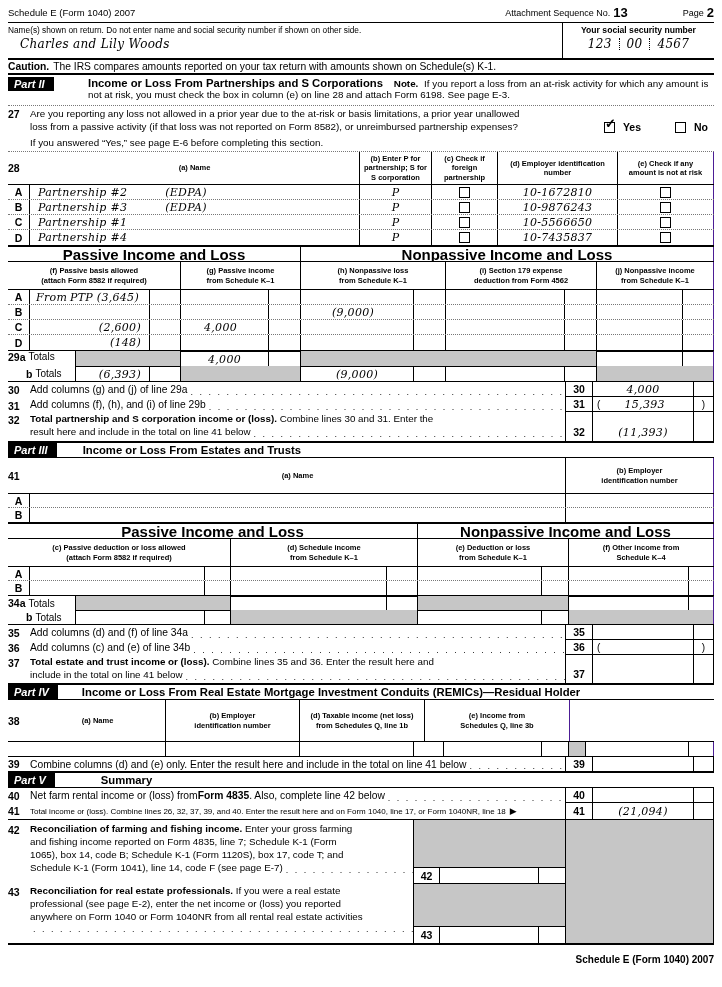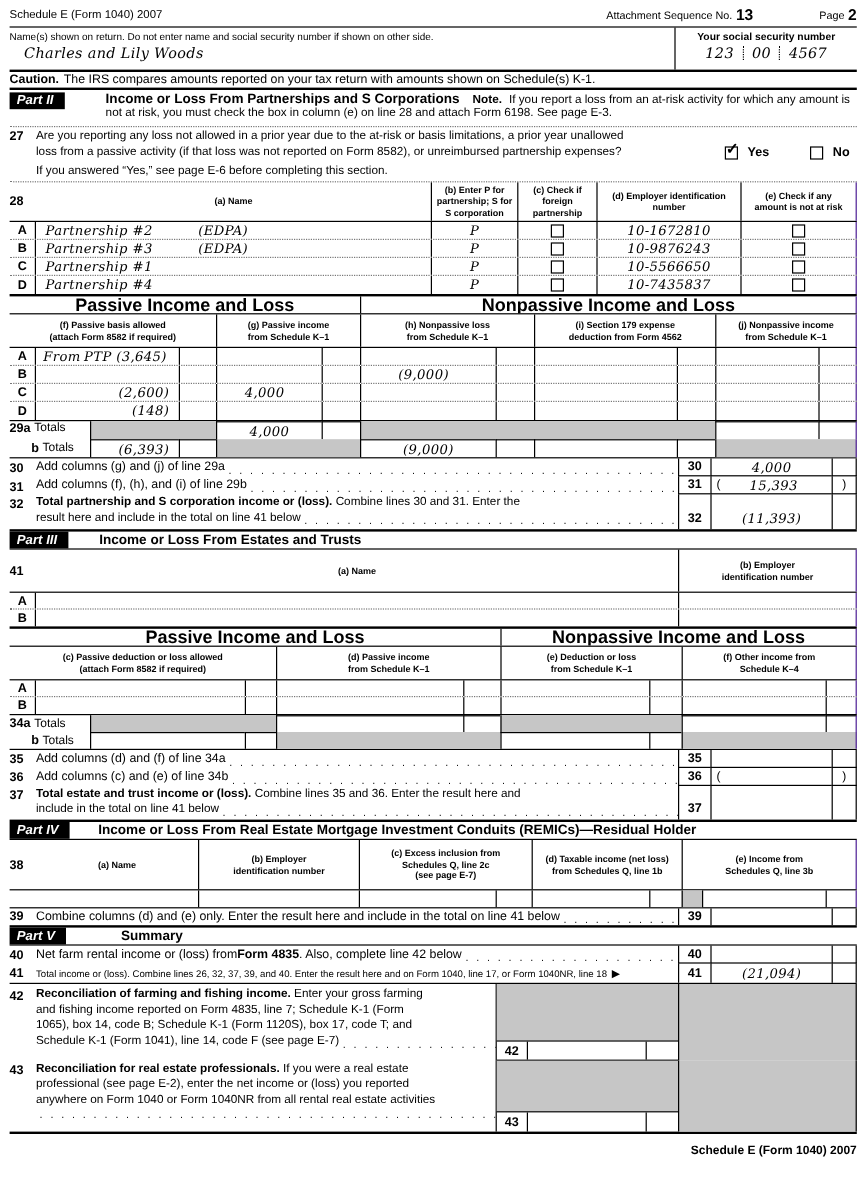--- a/index.html
+++ b/index.html
@@ -346,7 +346,7 @@
         <span>(attach Form 8582 if required)</span>
       </div>
     <div class="cell hc" style="width:187px">
-        <span>(d) Passive income</span>
+        <span>(d) Schedule income</span>
         <span>from Schedule K–1</span>
       </div>
     <div class="cell hc" style="width:151px">

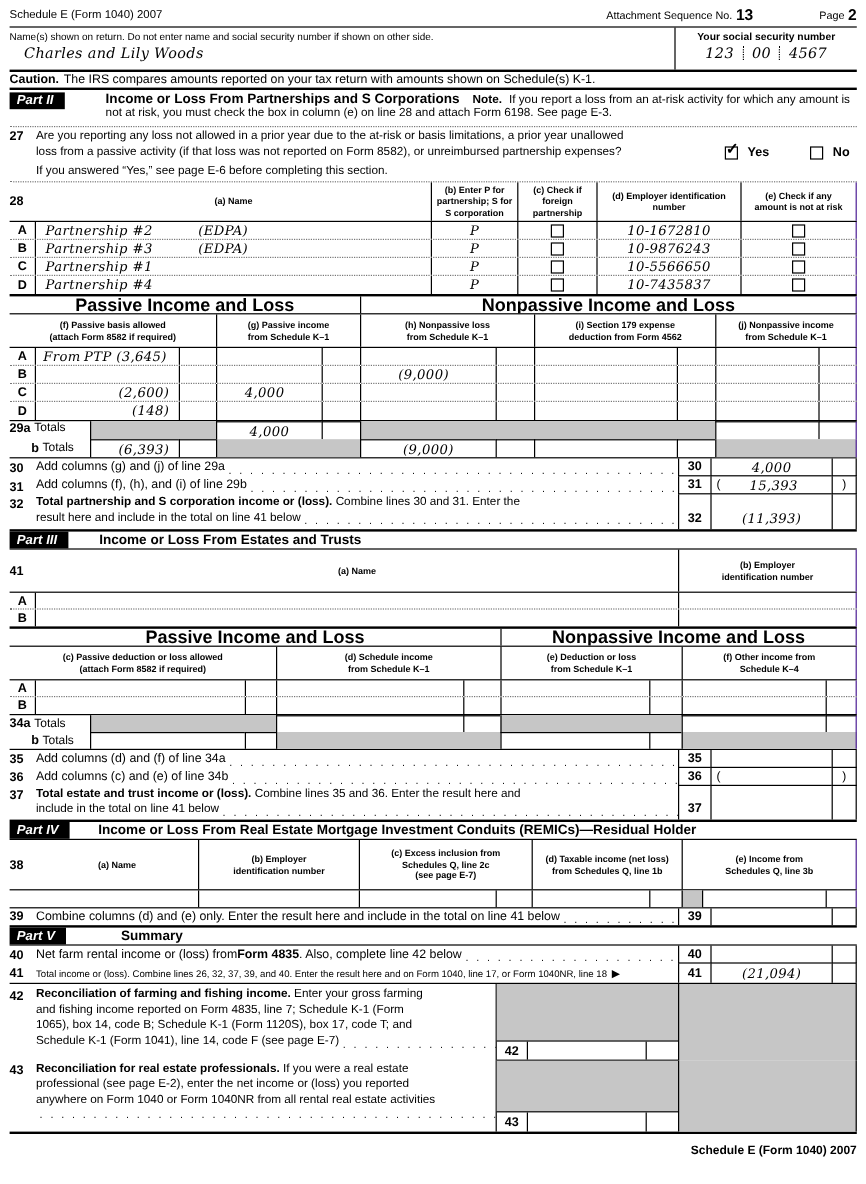--- a/index.html
+++ b/index.html
@@ -453,11 +453,6 @@
         <span>(b) Employer</span>
         <span>identification number</span>
       </div>
-    <div class="cell hc" style="width:144px">
-        <span>(c) Excess inclusion from</span>
-        <span>Schedules Q, line 2c</span>
-        <span>(see page E-7)</span>
-      </div>
     <div class="cell hc" style="width:125px">
         <span>(d) Taxable income (net loss)</span>
         <span>from Schedules Q, line 1b</span>

